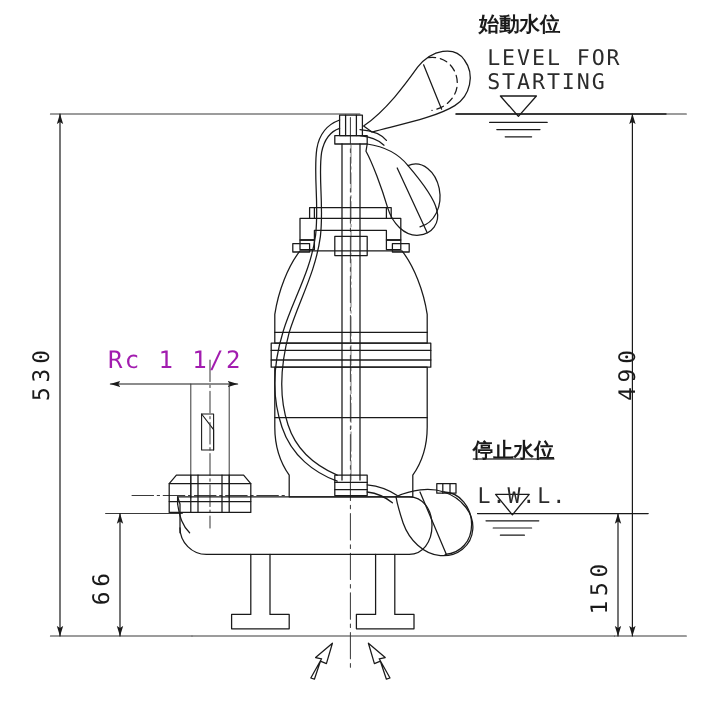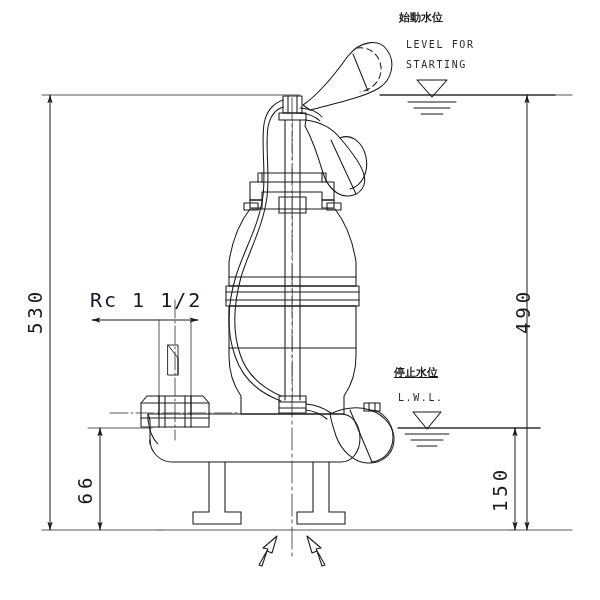--- a/index.html
+++ b/index.html
@@ -42,7 +42,7 @@
   .jp {
     font-family: "DejaVu Sans", sans-serif;
     font-weight: bold;
-    font-size: 11px;
+    font-size: 17px;
     letter-spacing: 0px;
   }
   .en {

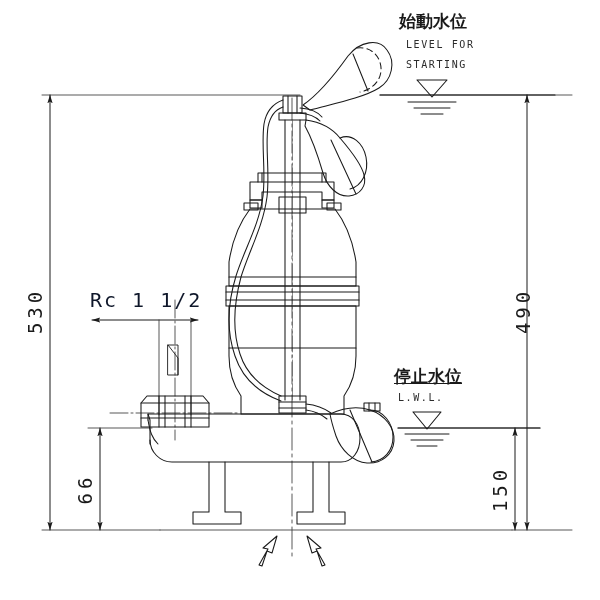--- a/index.html
+++ b/index.html
@@ -47,7 +47,7 @@
   }
   .en {
     font-family: "DejaVu Sans Mono", monospace;
-    font-size: 10px;
+    font-size: 18px;
     letter-spacing: 1.6px;
     color: #2b2b2b;
   }

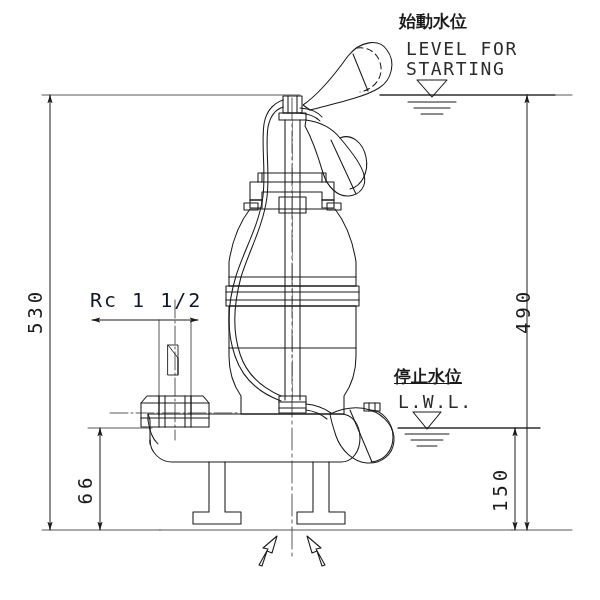--- a/index.html
+++ b/index.html
@@ -65,7 +65,7 @@
     font-family: "DejaVu Sans Mono", monospace;
     font-size: 20px;
     letter-spacing: 2px;
-    color: #0f172a;
+    color: #a21caf;
   }
 </style>
 </head>

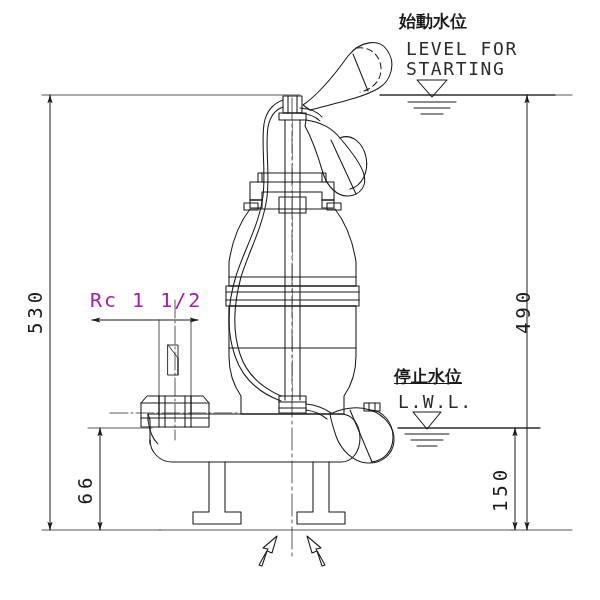--- a/index.html
+++ b/index.html
@@ -272,7 +272,7 @@
 
     <div class="lbl jp" style="left:394px; top:367px;text-decoration:underline;">停止水位</div>
 
-    <div class="lbl en" style="left:398px; top:392px;">L.W.L.</div>
+    <div class="lbl en" style="left:398px; top:404px;">L.W.L.</div>
 
     <div class="lbl rc" style="left:90px; top:289px;">Rc 1 1/2</div>
 

